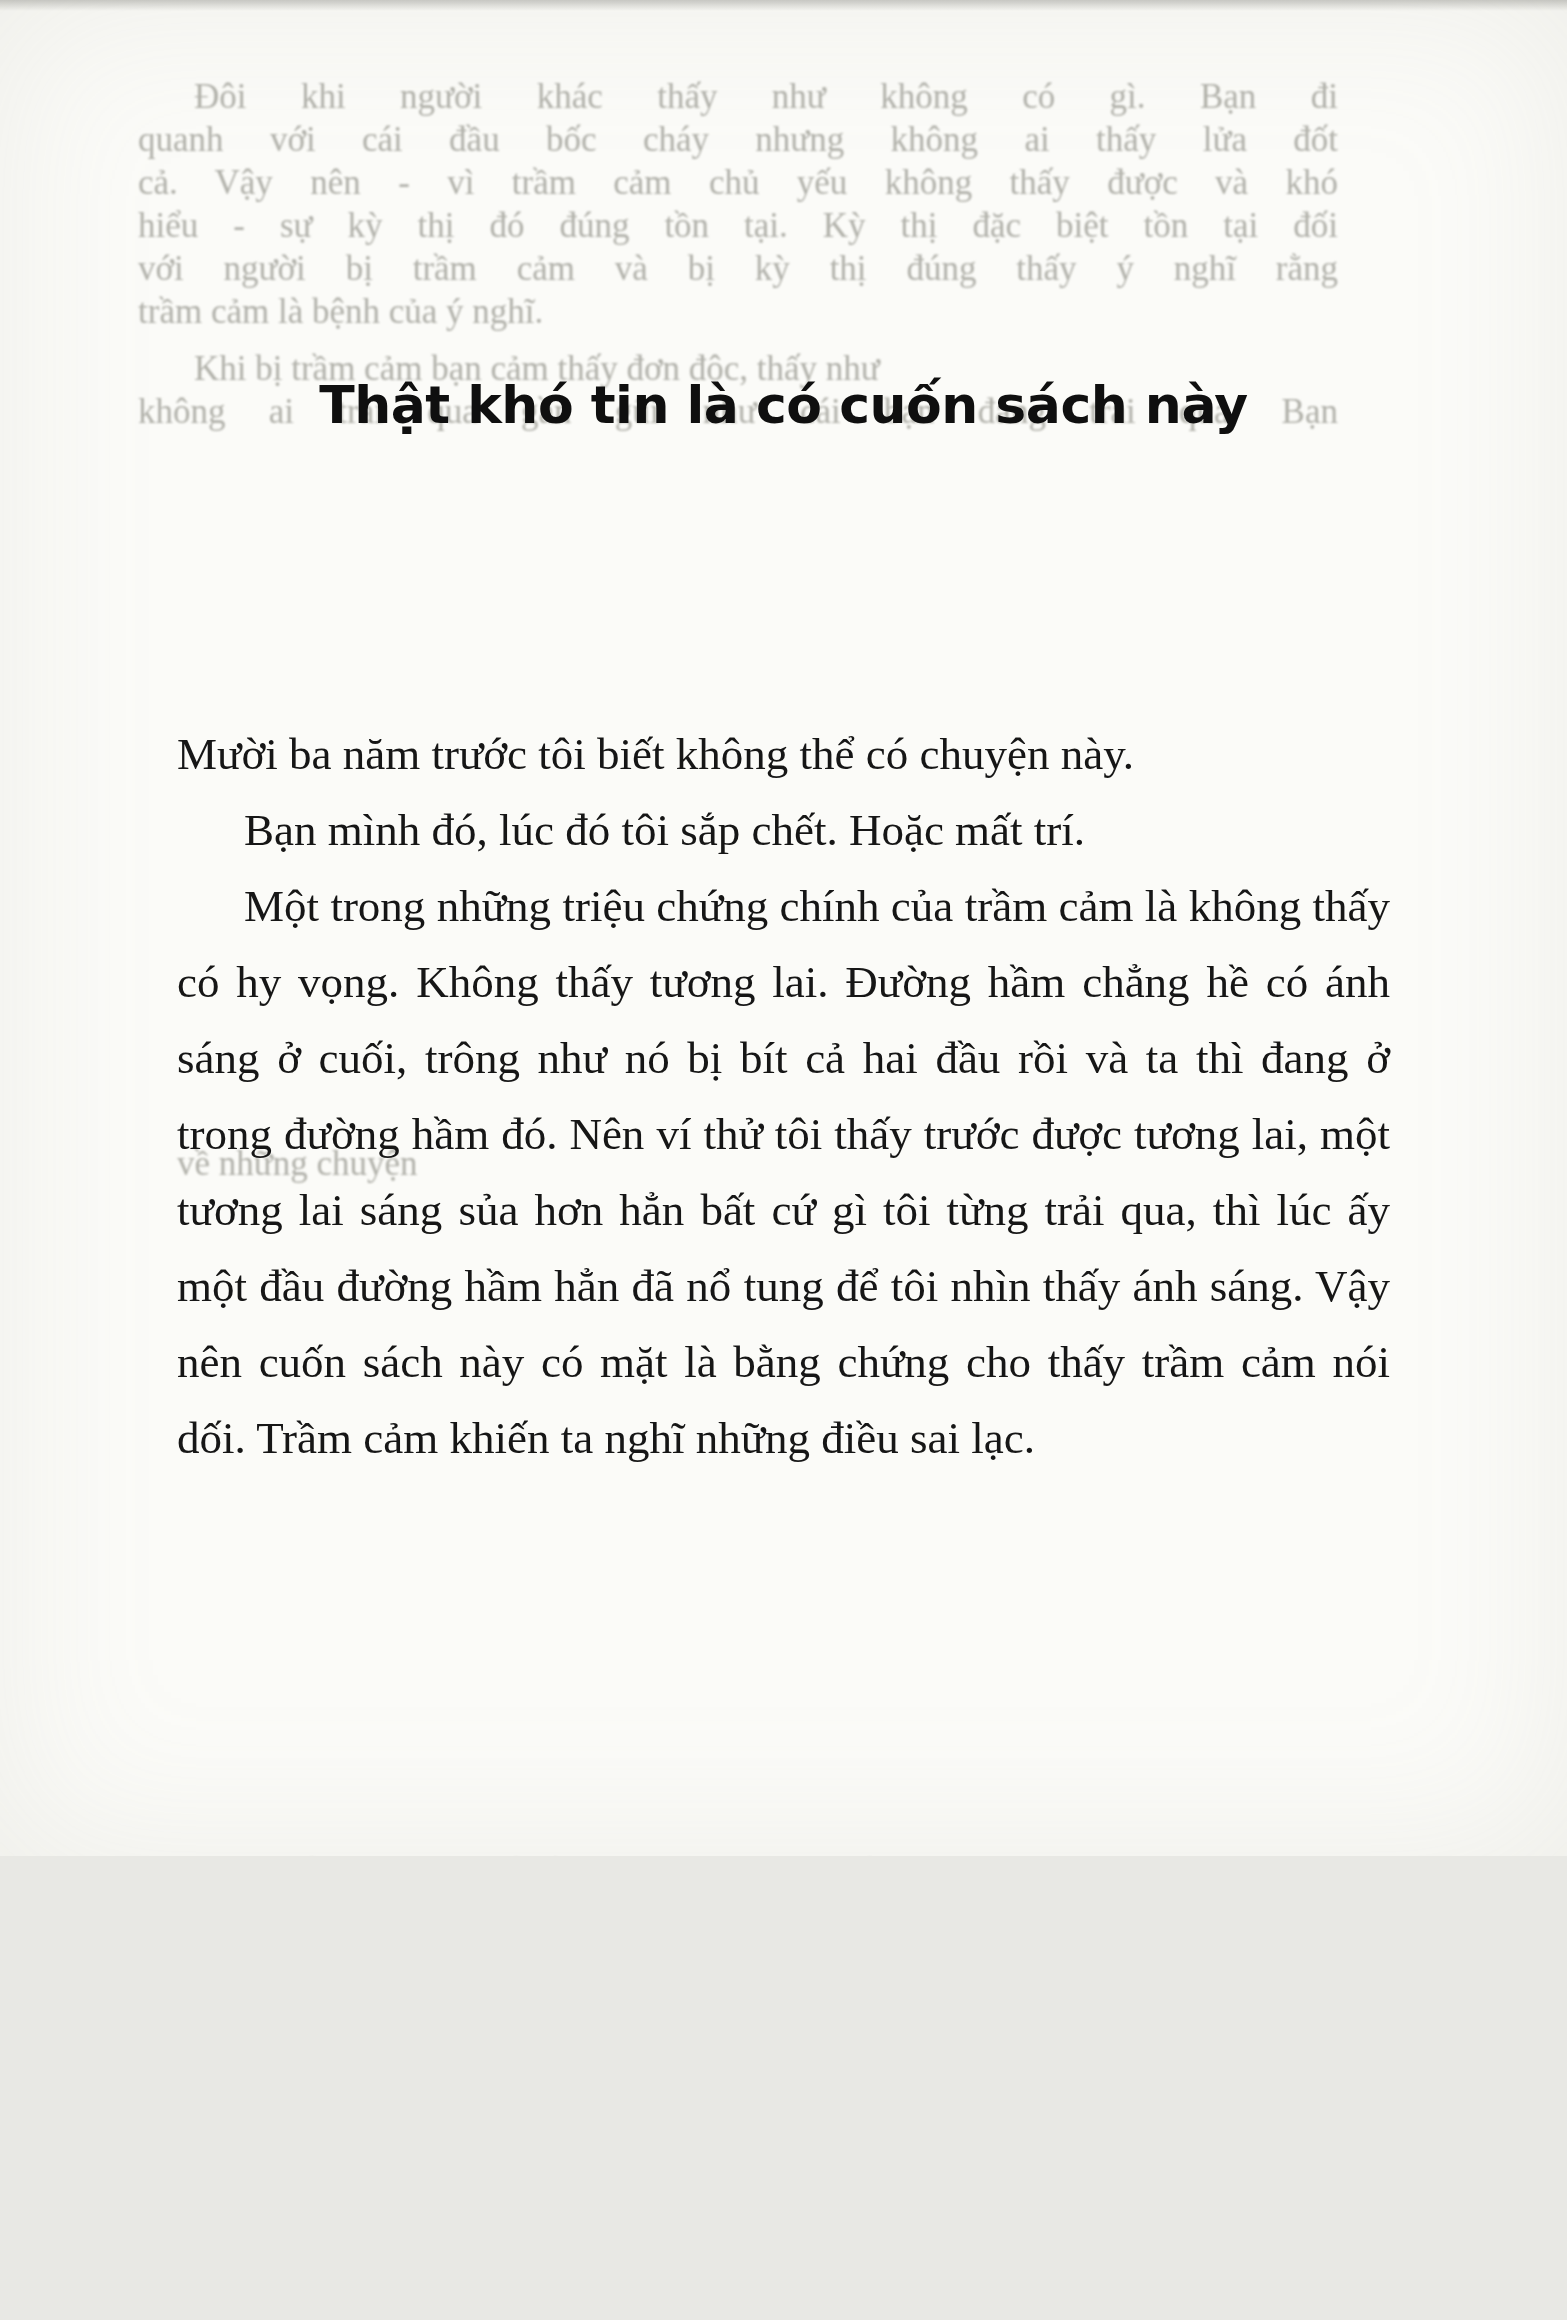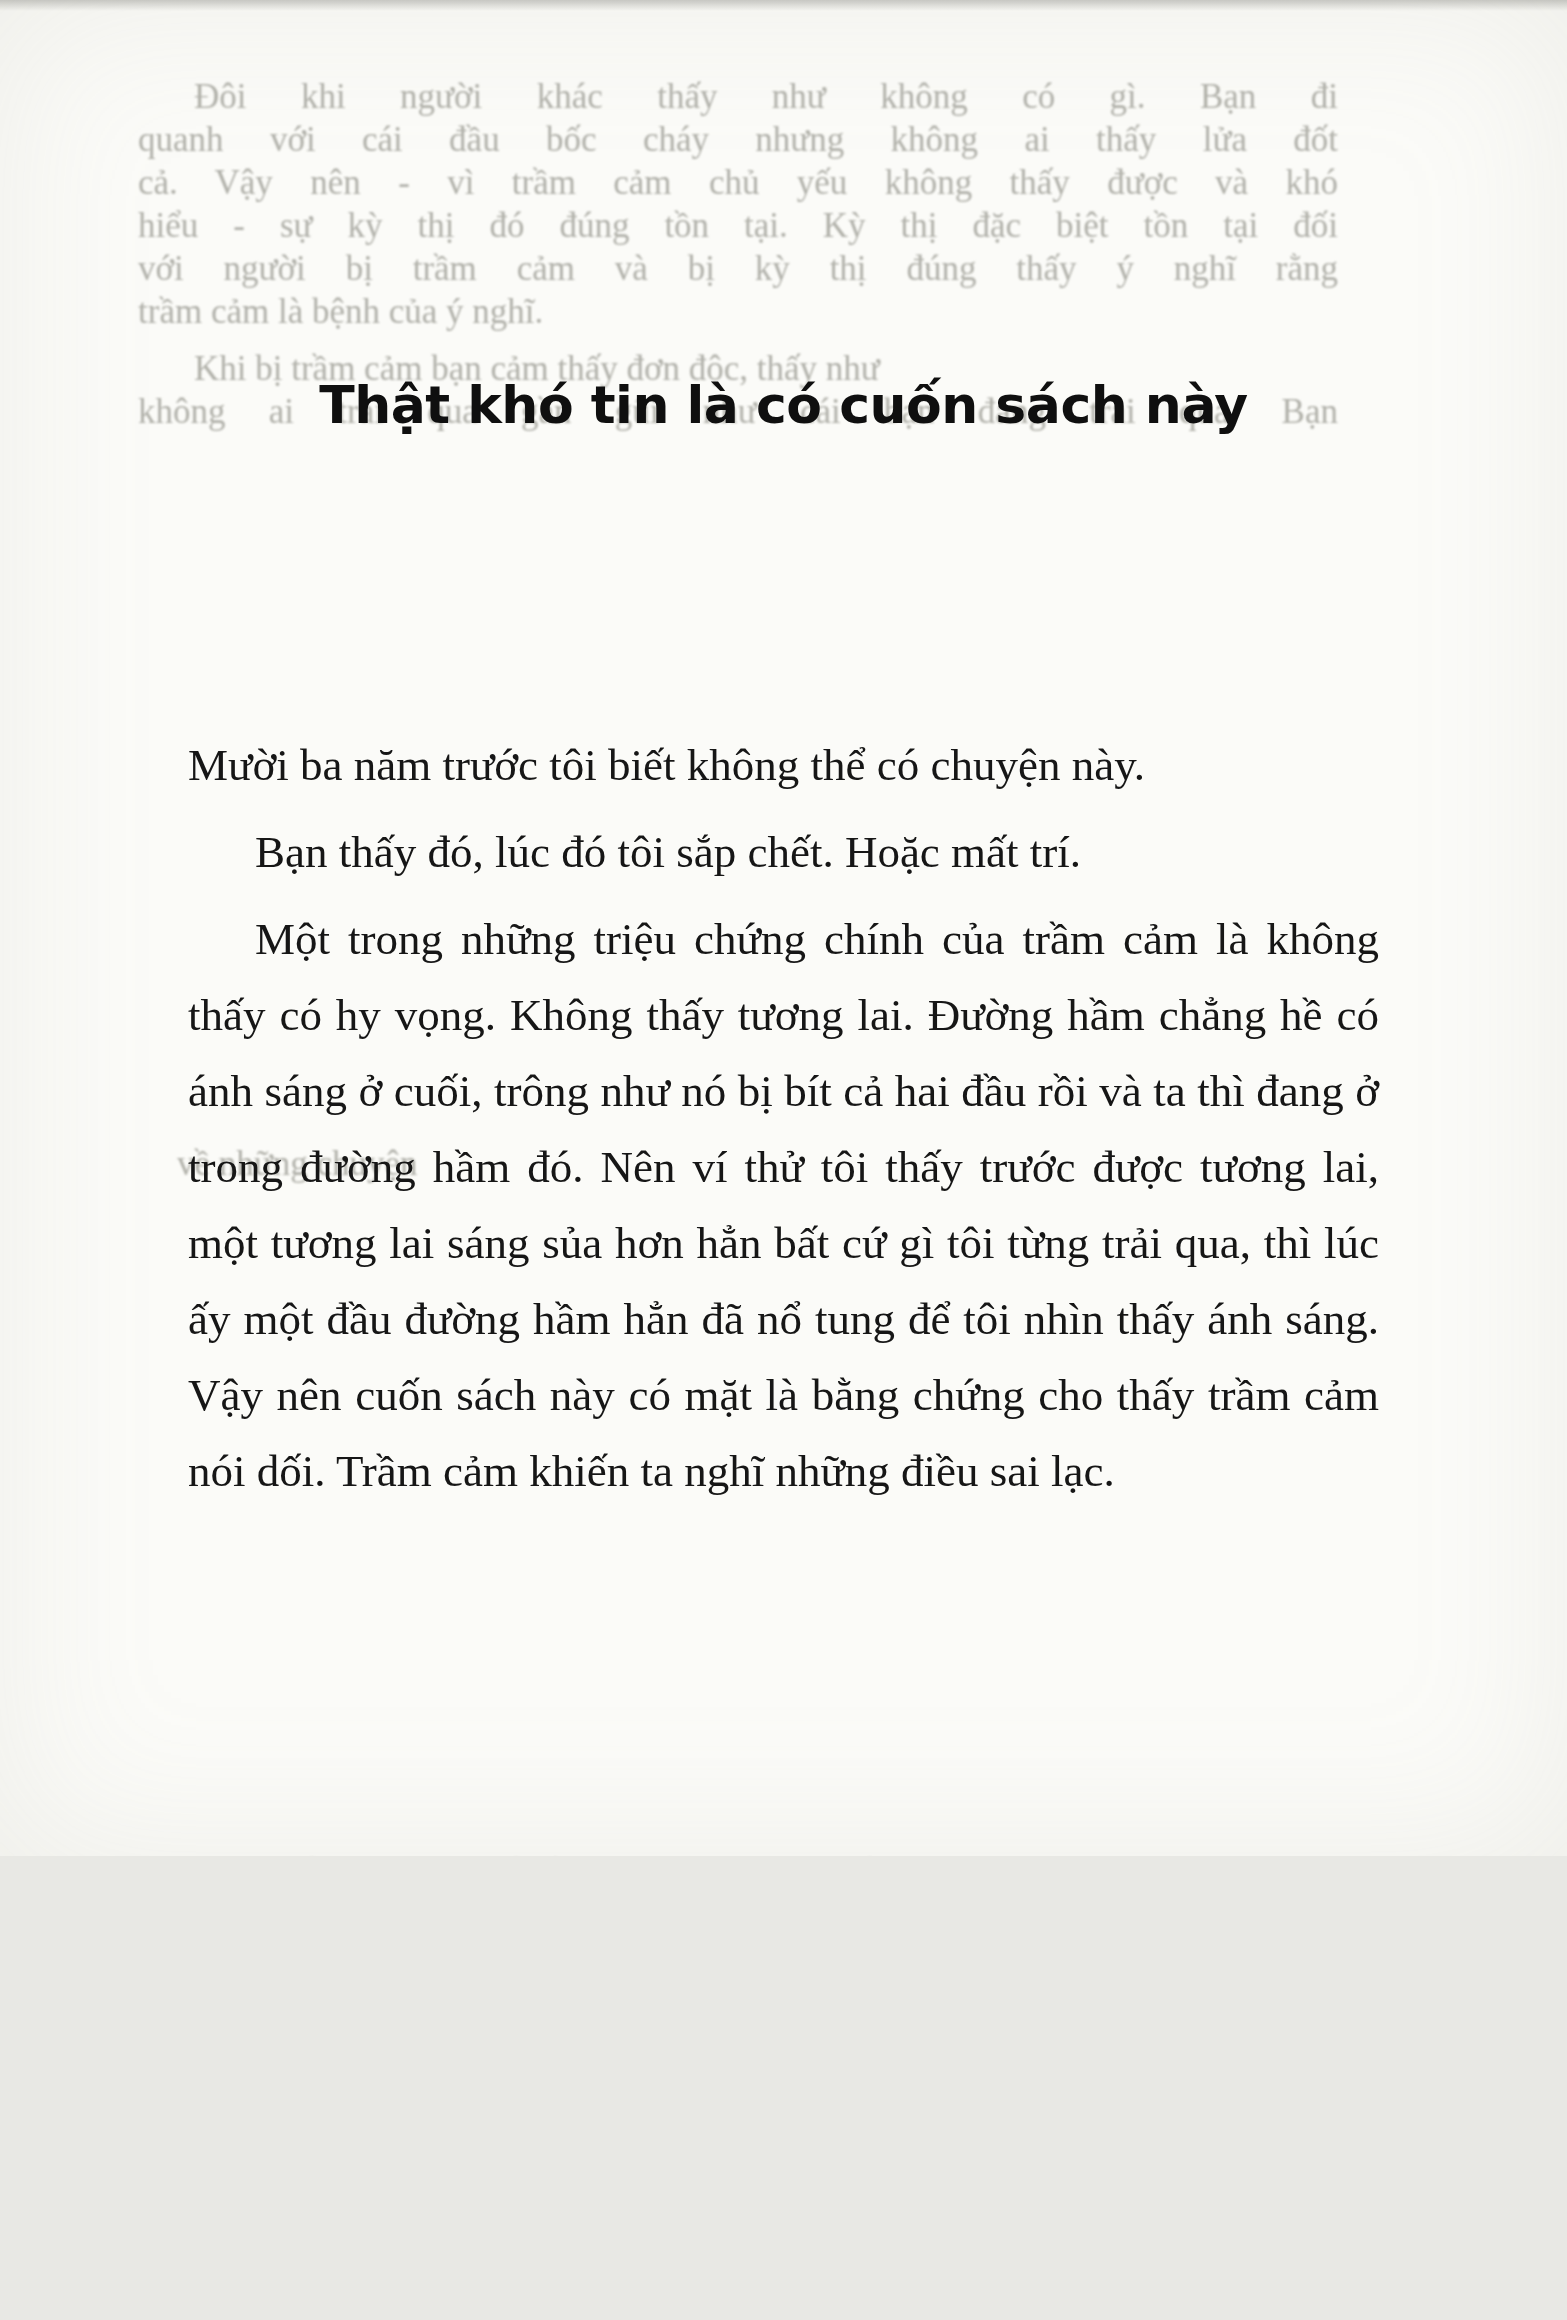--- a/index.html
+++ b/index.html
@@ -67,7 +67,7 @@
     color: #161616;
     z-index: 2;
   }
-  .body-text p { margin: 11px; padding: 0; }
+  .body-text p { margin: 0; padding: 0; }
   .body-text p.indent { text-indent: 67px; }
   .page-footer {
     position: absolute;

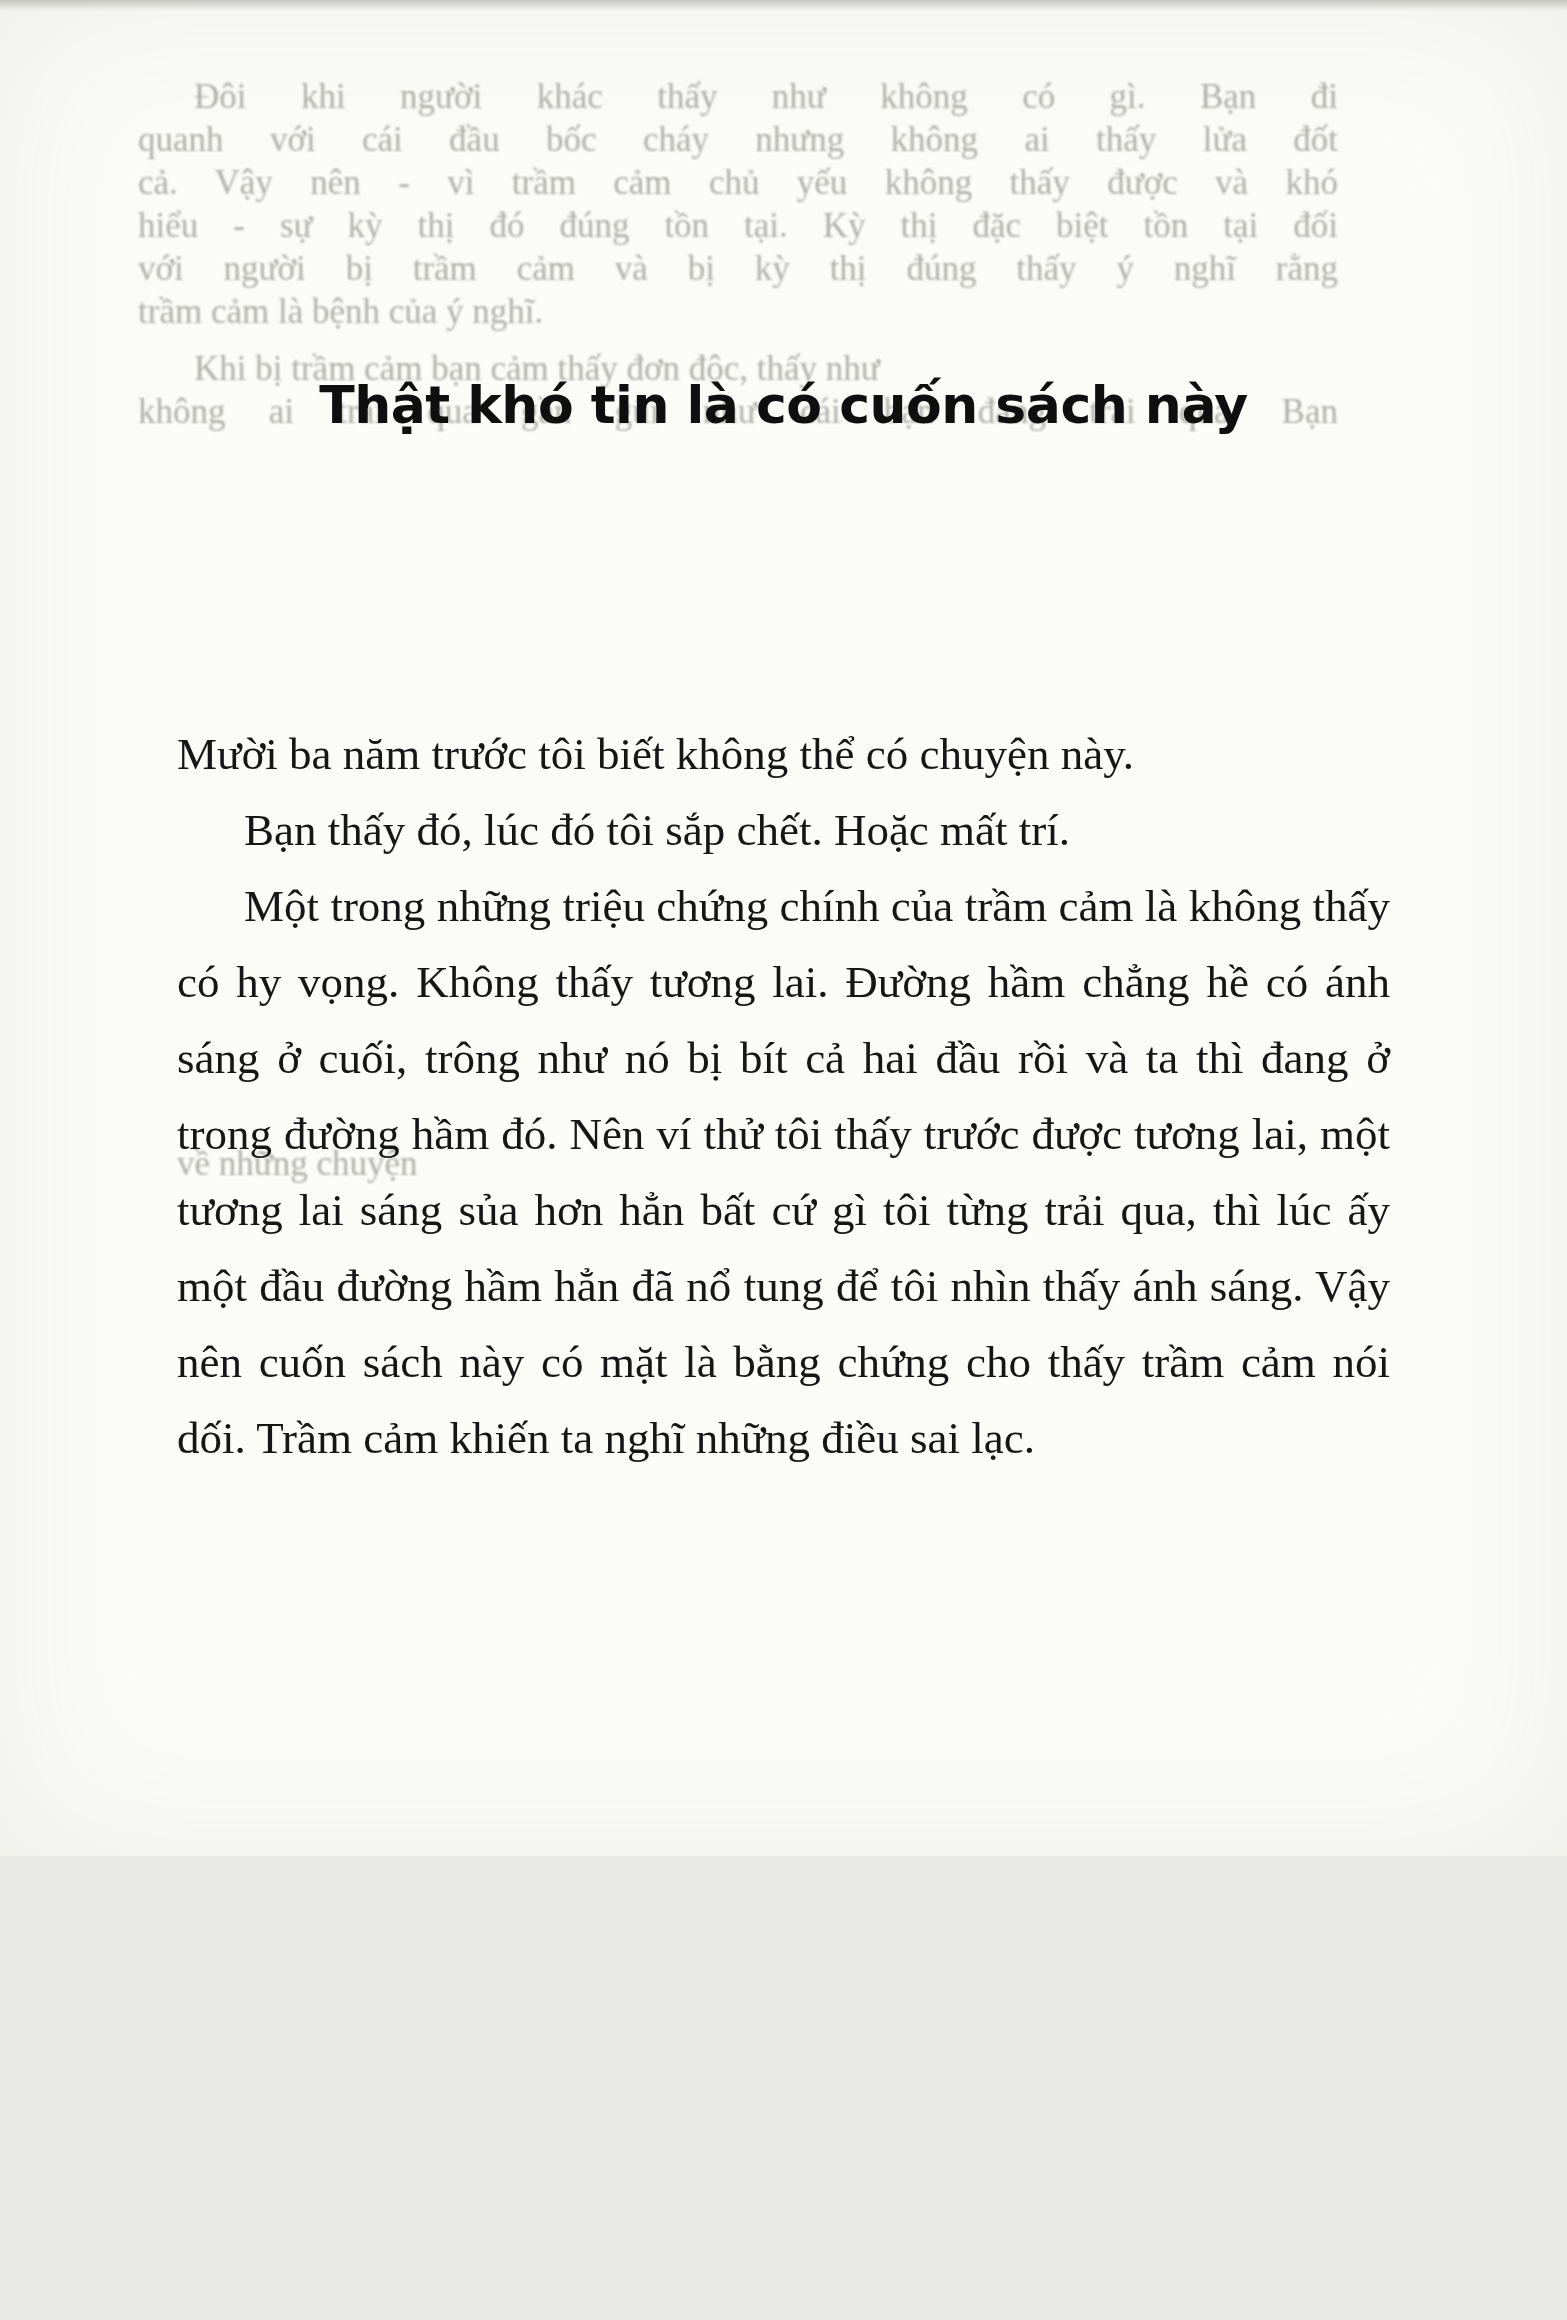--- a/index.html
+++ b/index.html
@@ -126,7 +126,7 @@
 
   <div class="body-text">
     <p>Mười ba năm trước tôi biết không thể có chuyện này.</p>
-    <p class="indent">Bạn thấy đó, lúc đó tôi sắp chết. Hoặc mất trí.</p>
+    <p class="indent">Bạn mình đó, lúc đó tôi sắp chết. Hoặc mất trí.</p>
     <p class="indent">Một trong những triệu chứng chính của trầm cảm là không thấy có hy vọng. Không thấy tương lai. Đường hầm chẳng hề có ánh sáng ở cuối, trông như nó bị bít cả hai đầu rồi và ta thì đang ở trong đường hầm đó. Nên ví thử tôi thấy trước được tương lai, một tương lai sáng sủa hơn hẳn bất cứ gì tôi từng trải qua, thì lúc ấy một đầu đường hầm hẳn đã nổ tung để tôi nhìn thấy ánh sáng. Vậy nên cuốn sách này có mặt là bằng chứng cho thấy trầm cảm nói dối. Trầm cảm khiến ta nghĩ những điều sai lạc.</p>
   </div>
 

